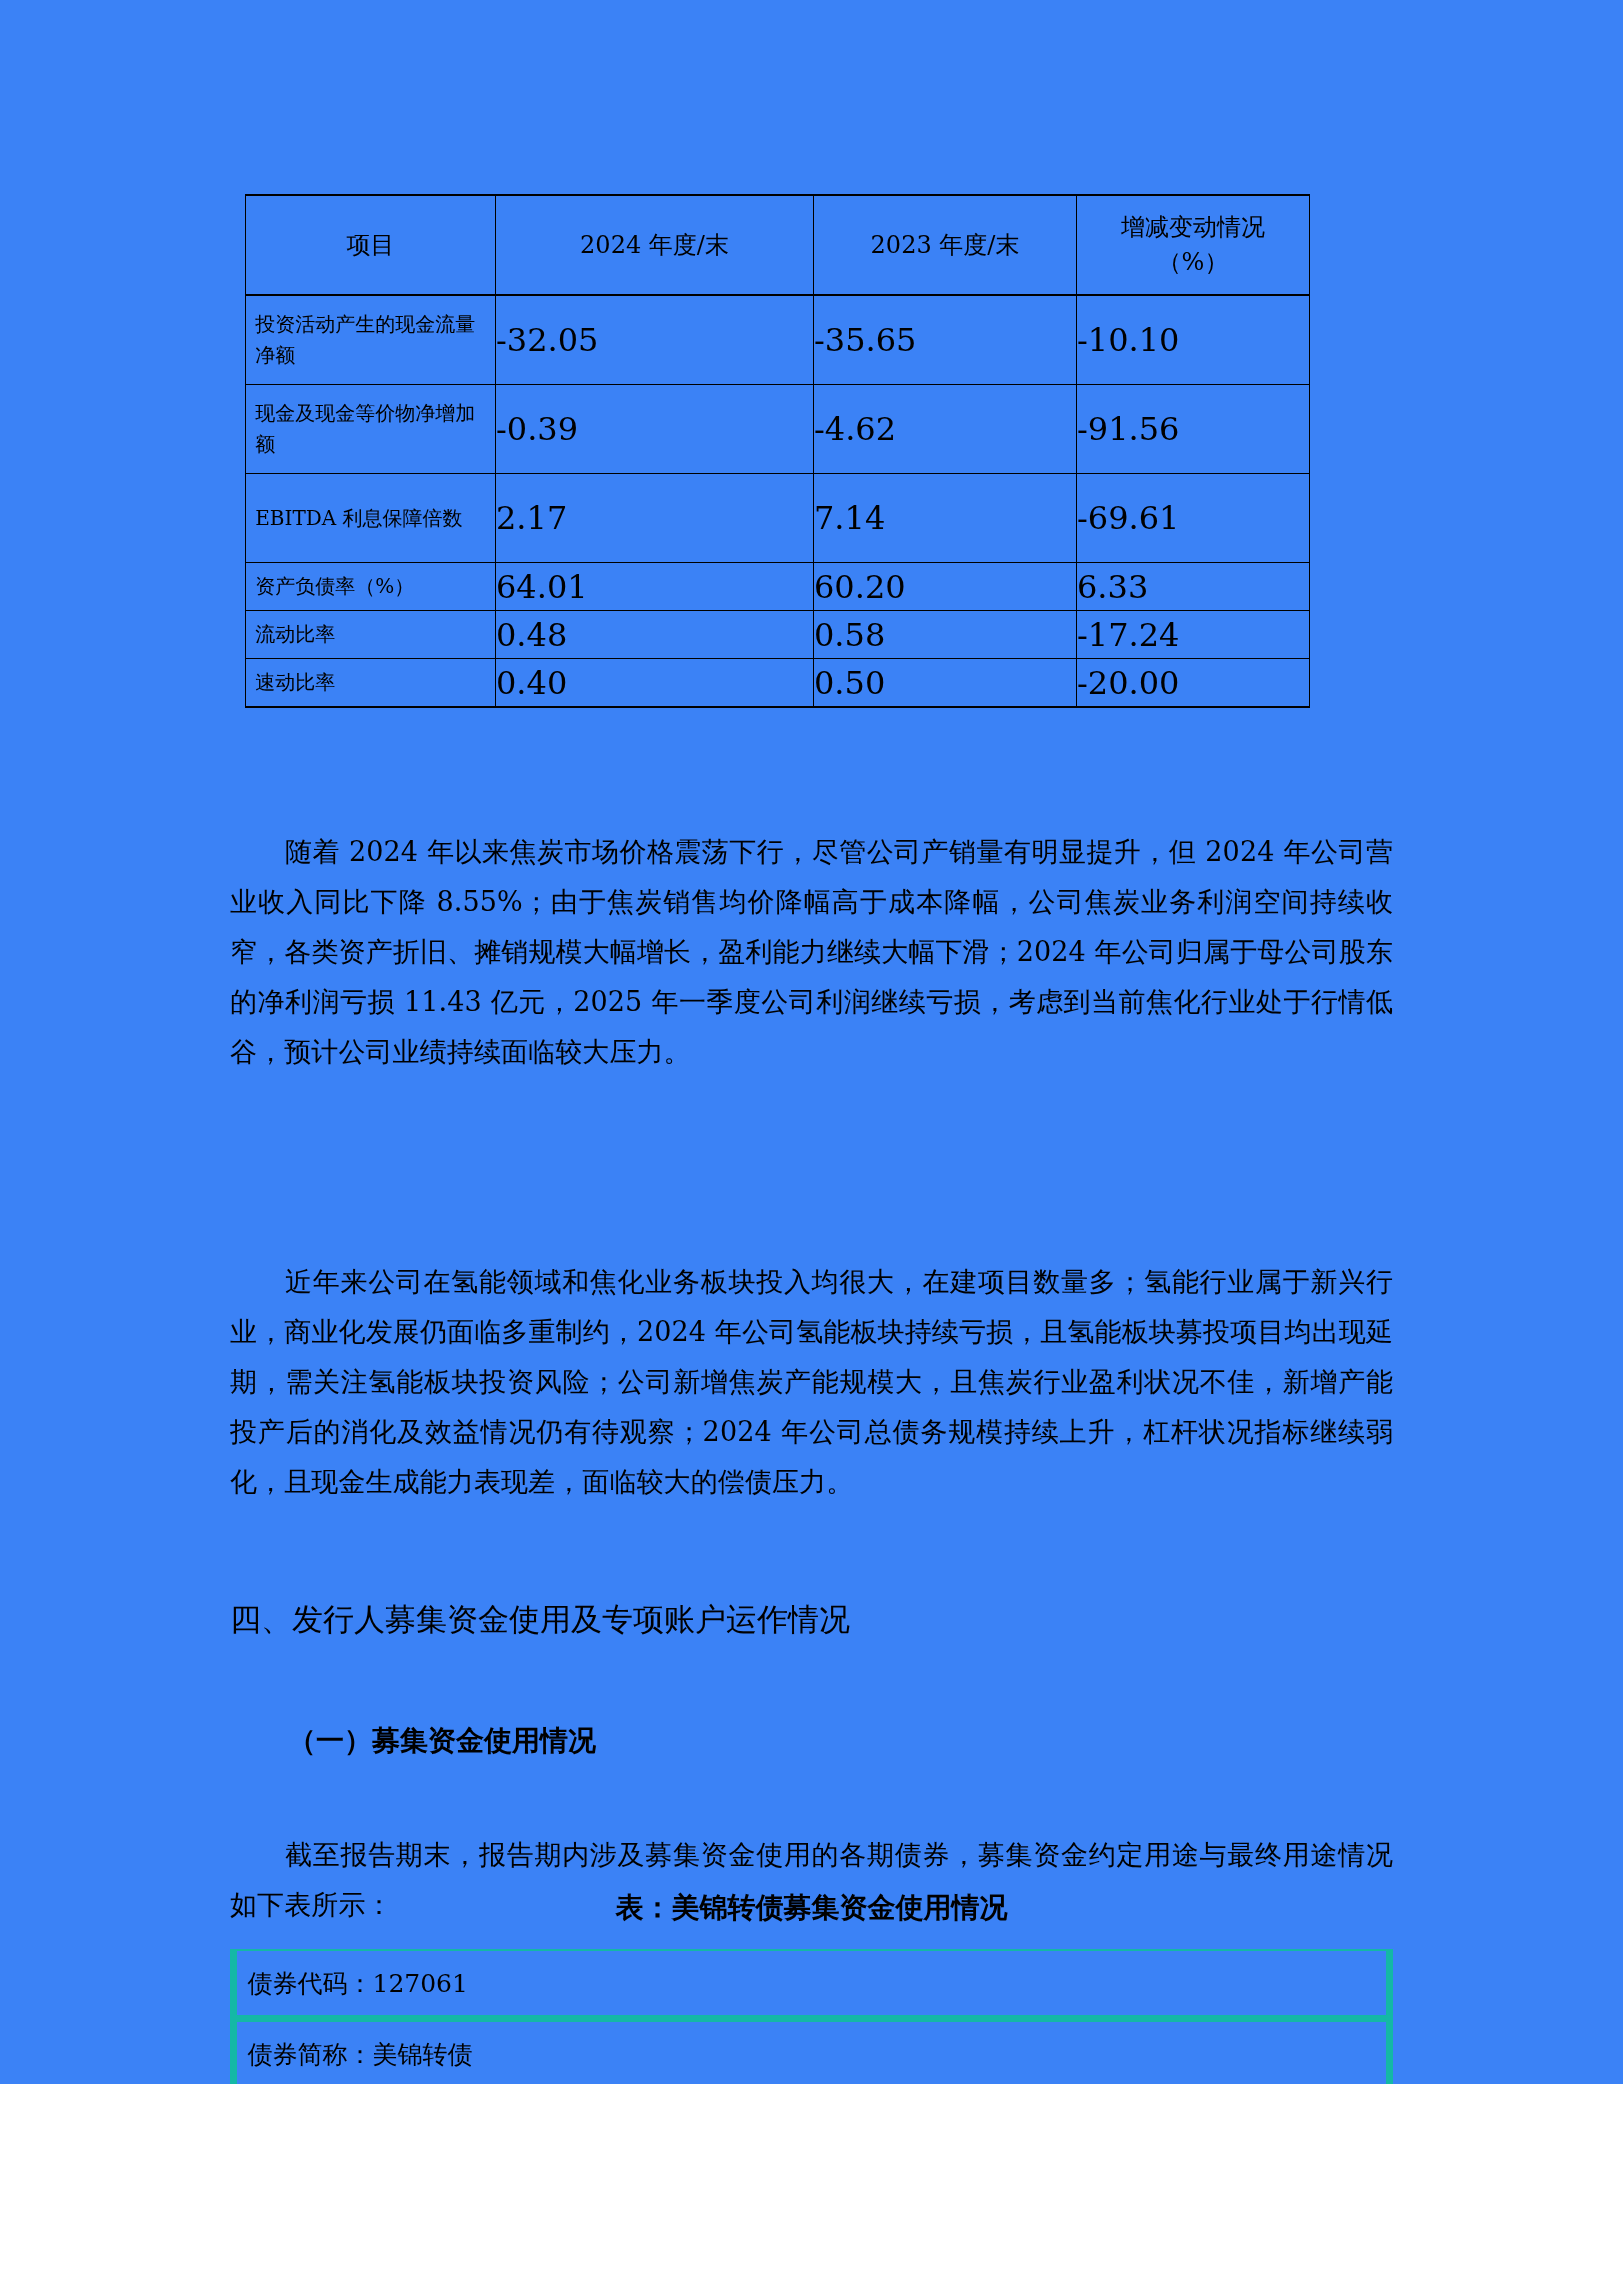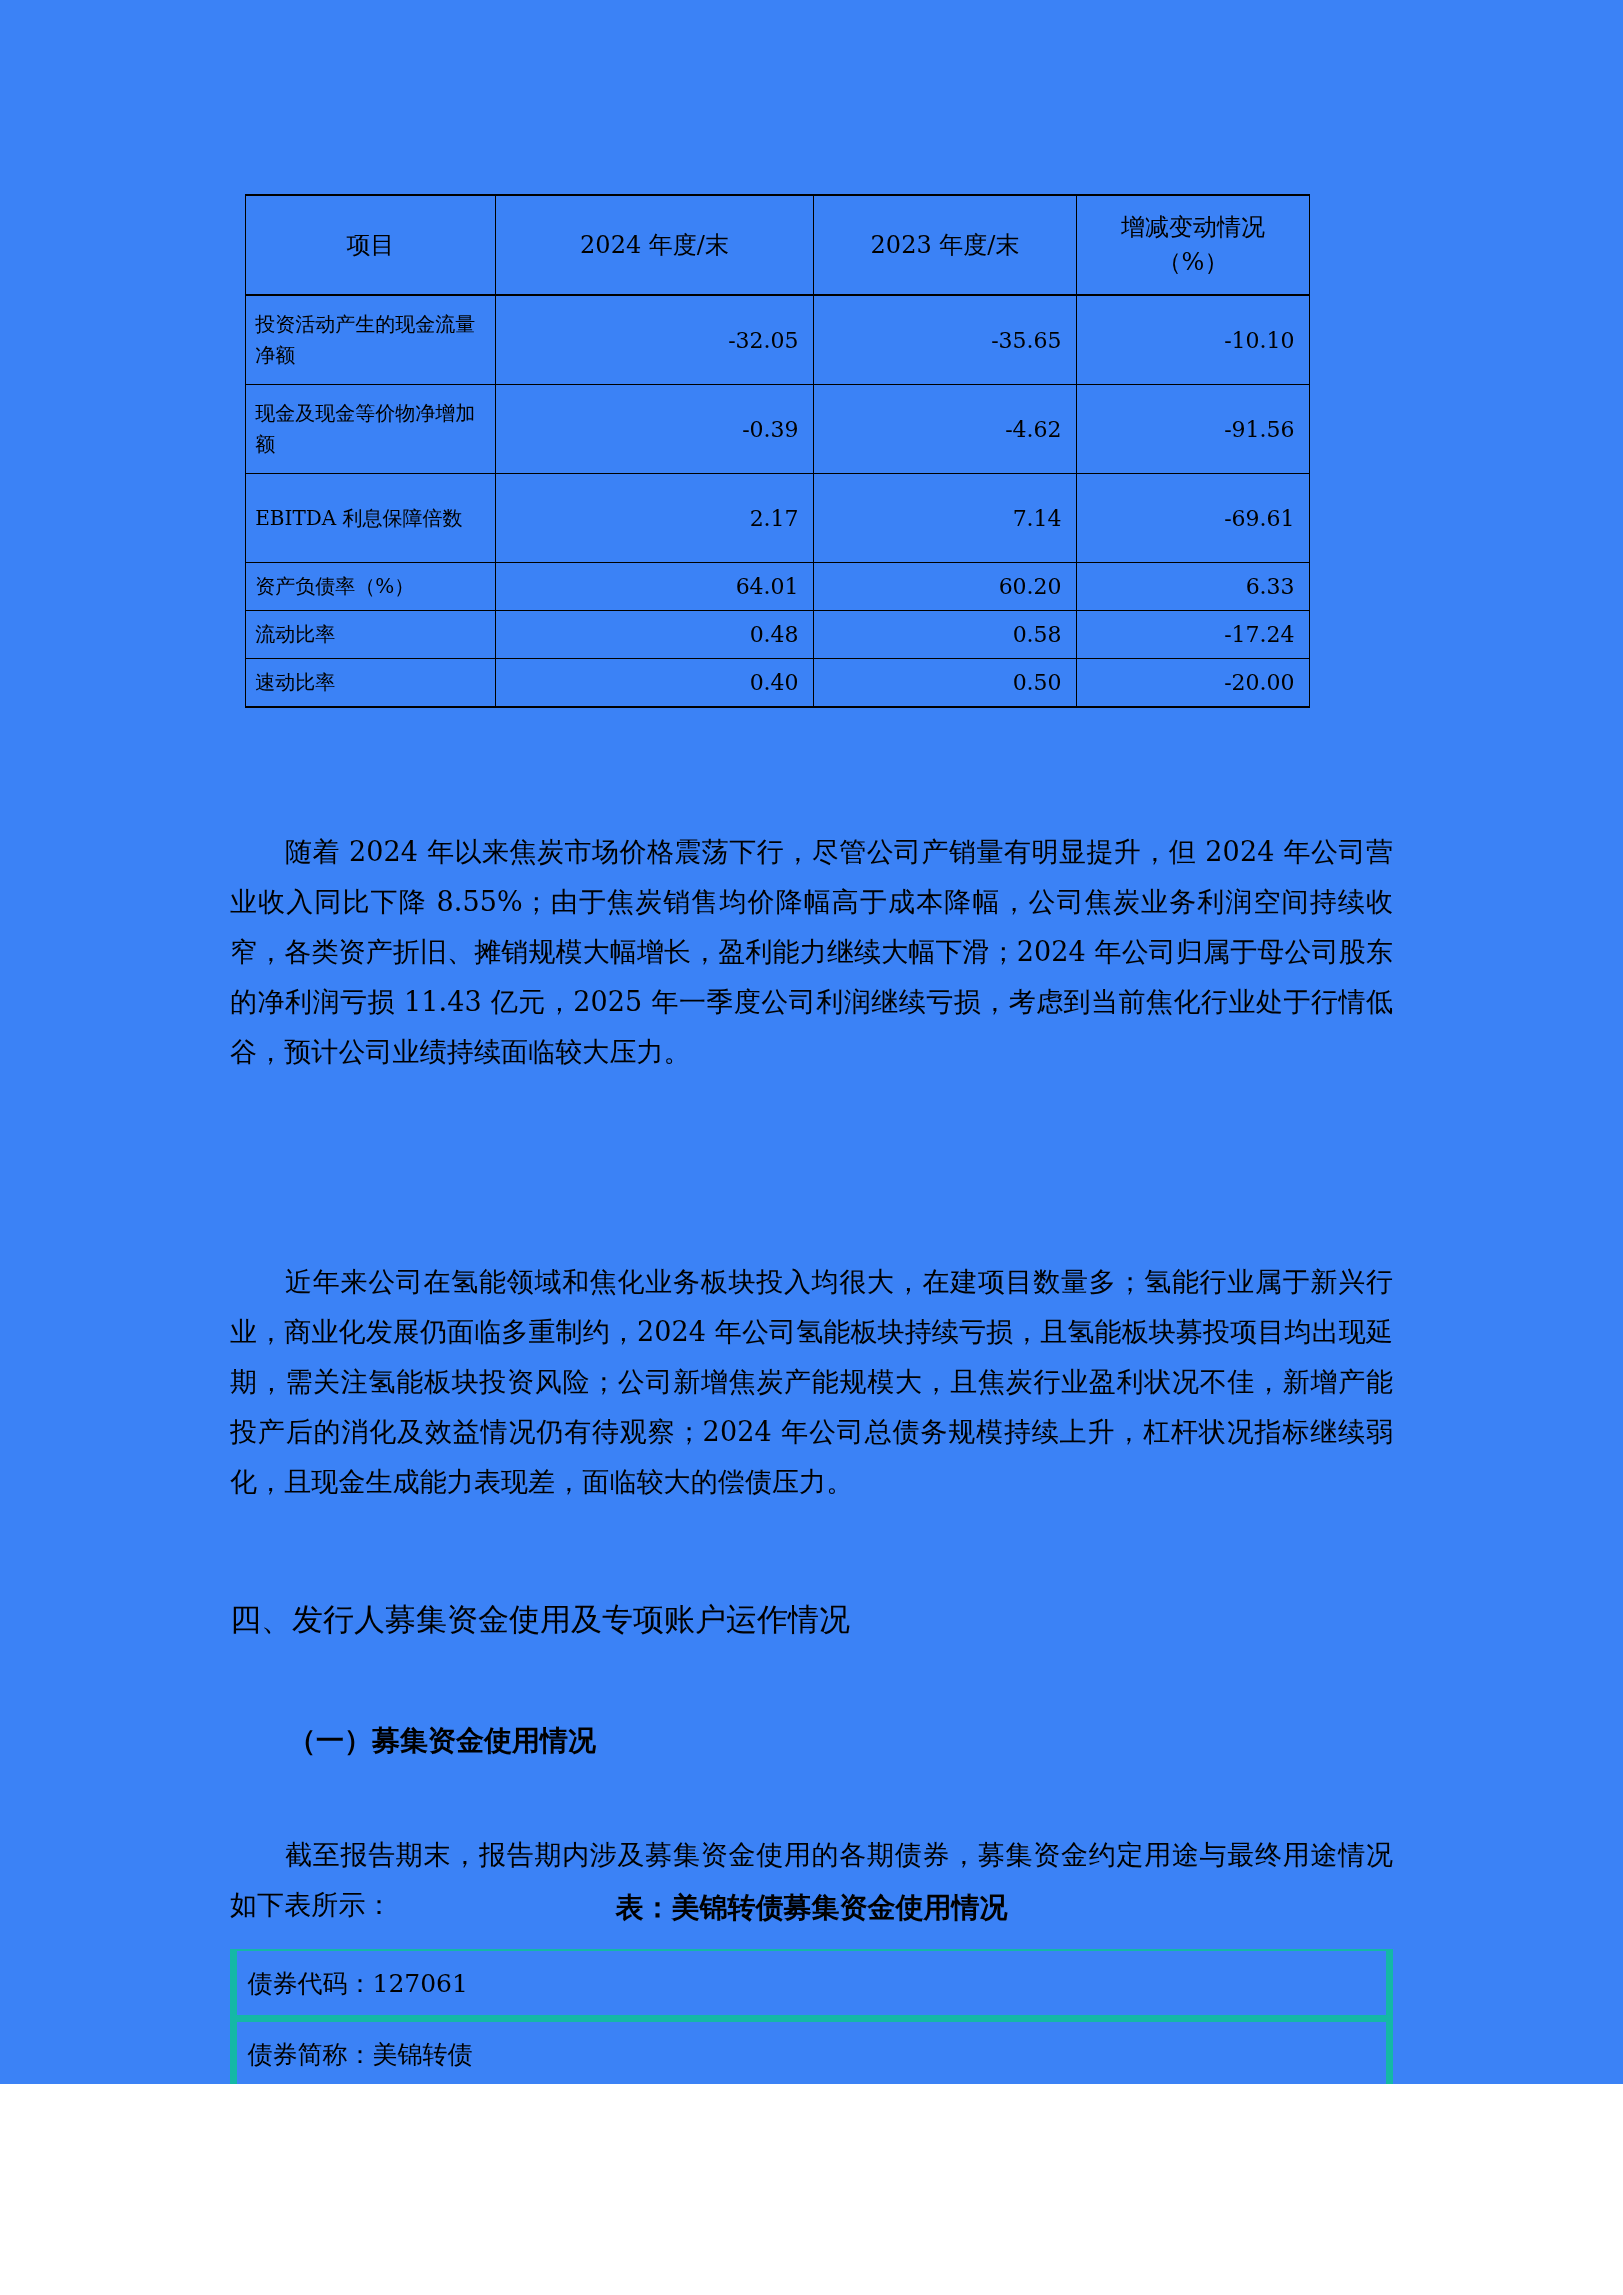--- a/index.html
+++ b/index.html
@@ -56,9 +56,8 @@
     line-height: 1.55;
   }
   table.fin td.num {
-    text-align: right;
     padding-right: 14.4px;
-    font-size: 22px;
+    font-size: 32px;
   }
   table.fin tr.tall td { height: 88px; }
   table.fin tr.short td { height: 47px; }

